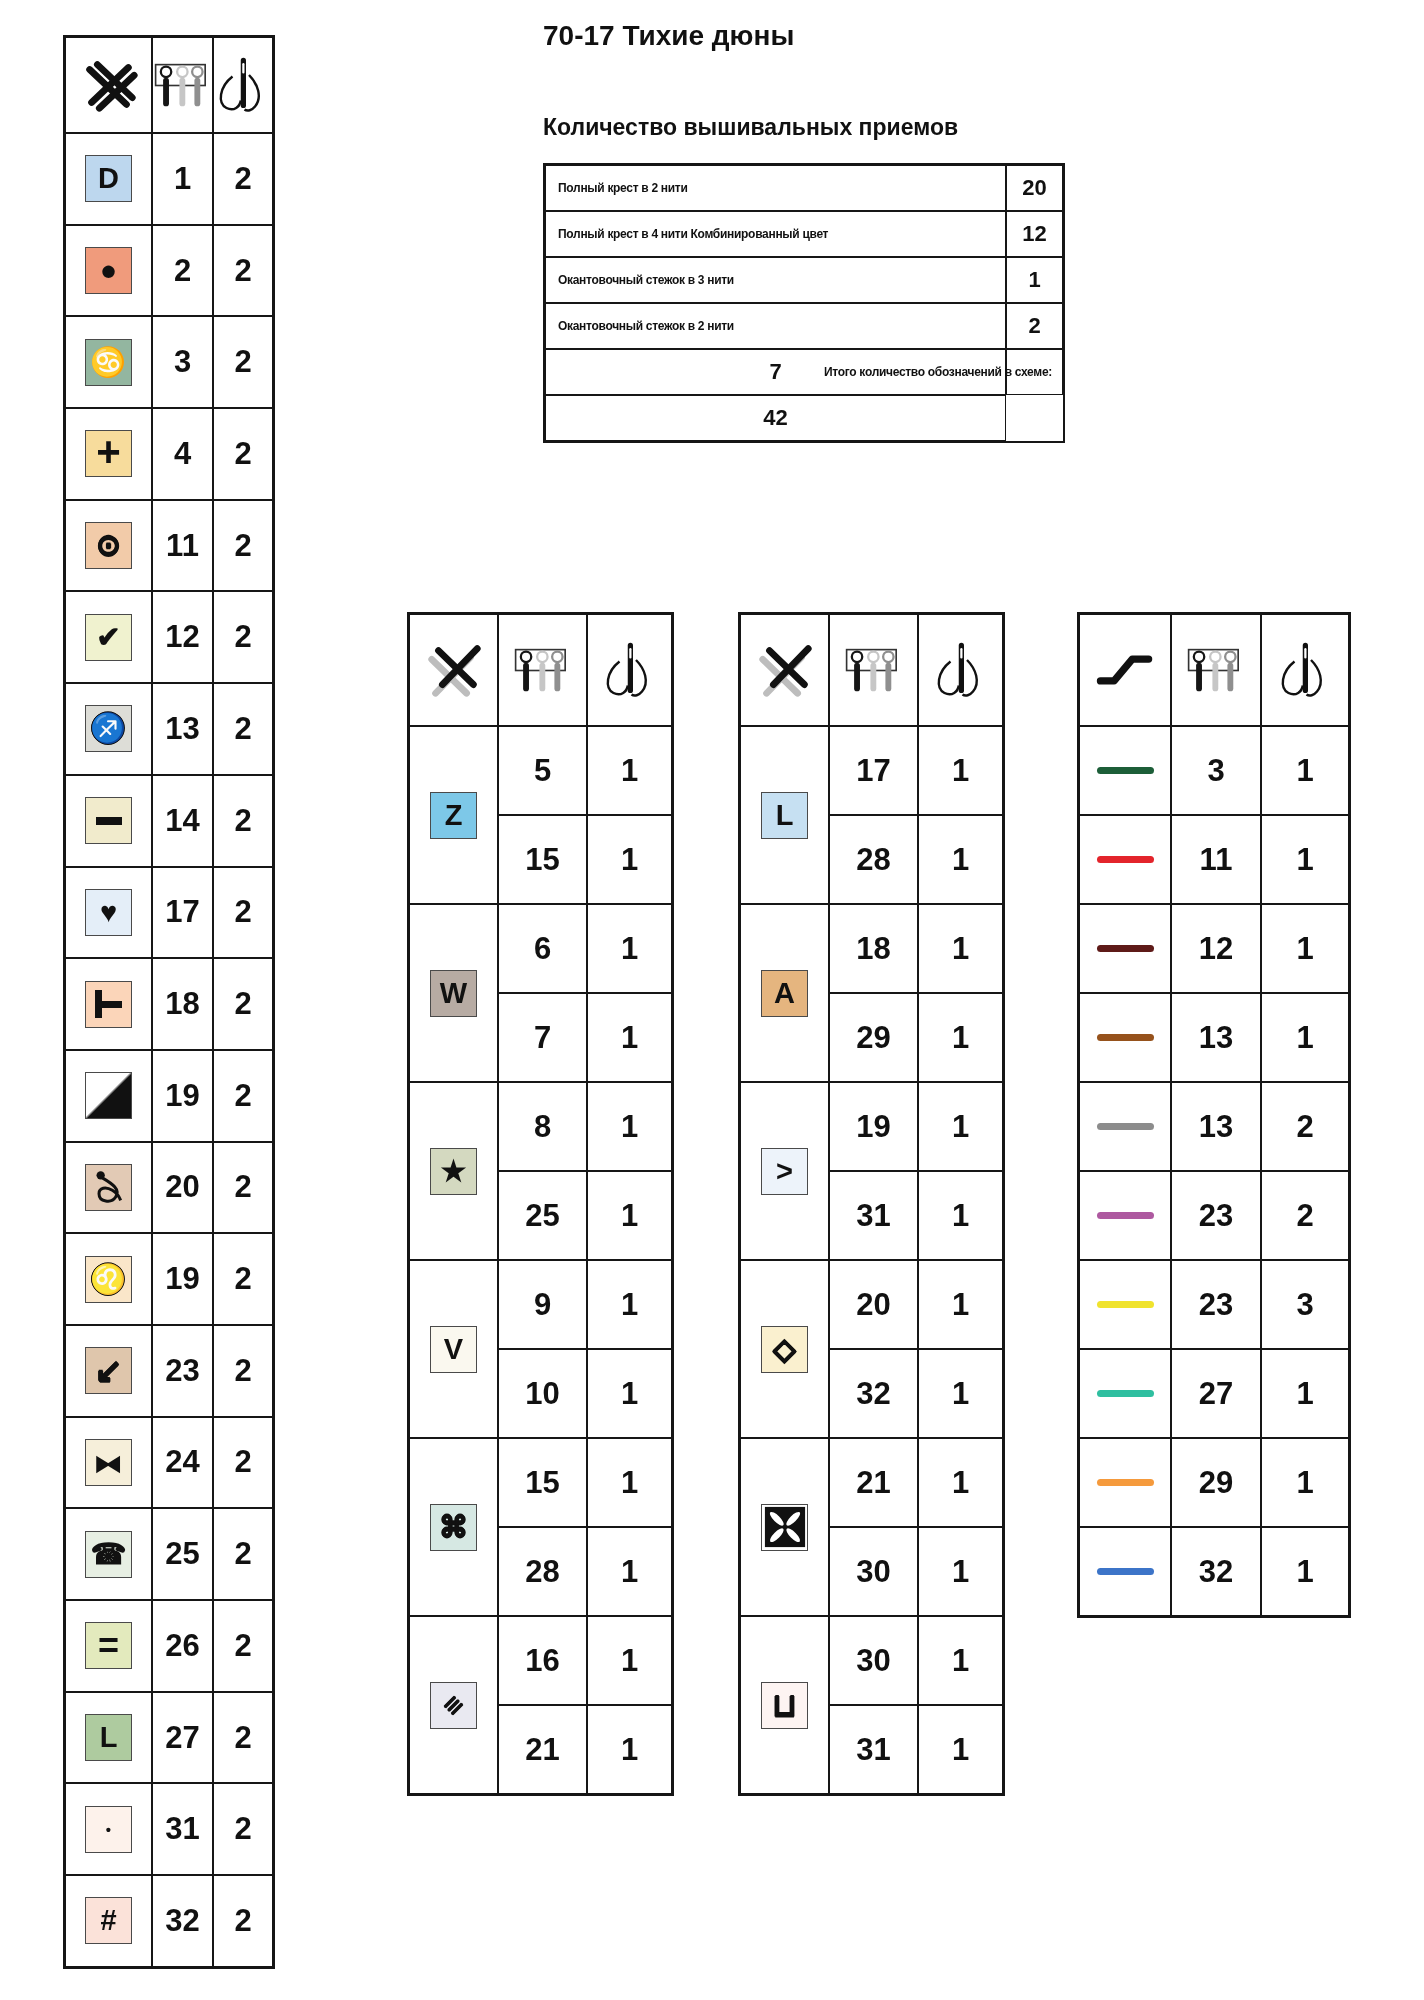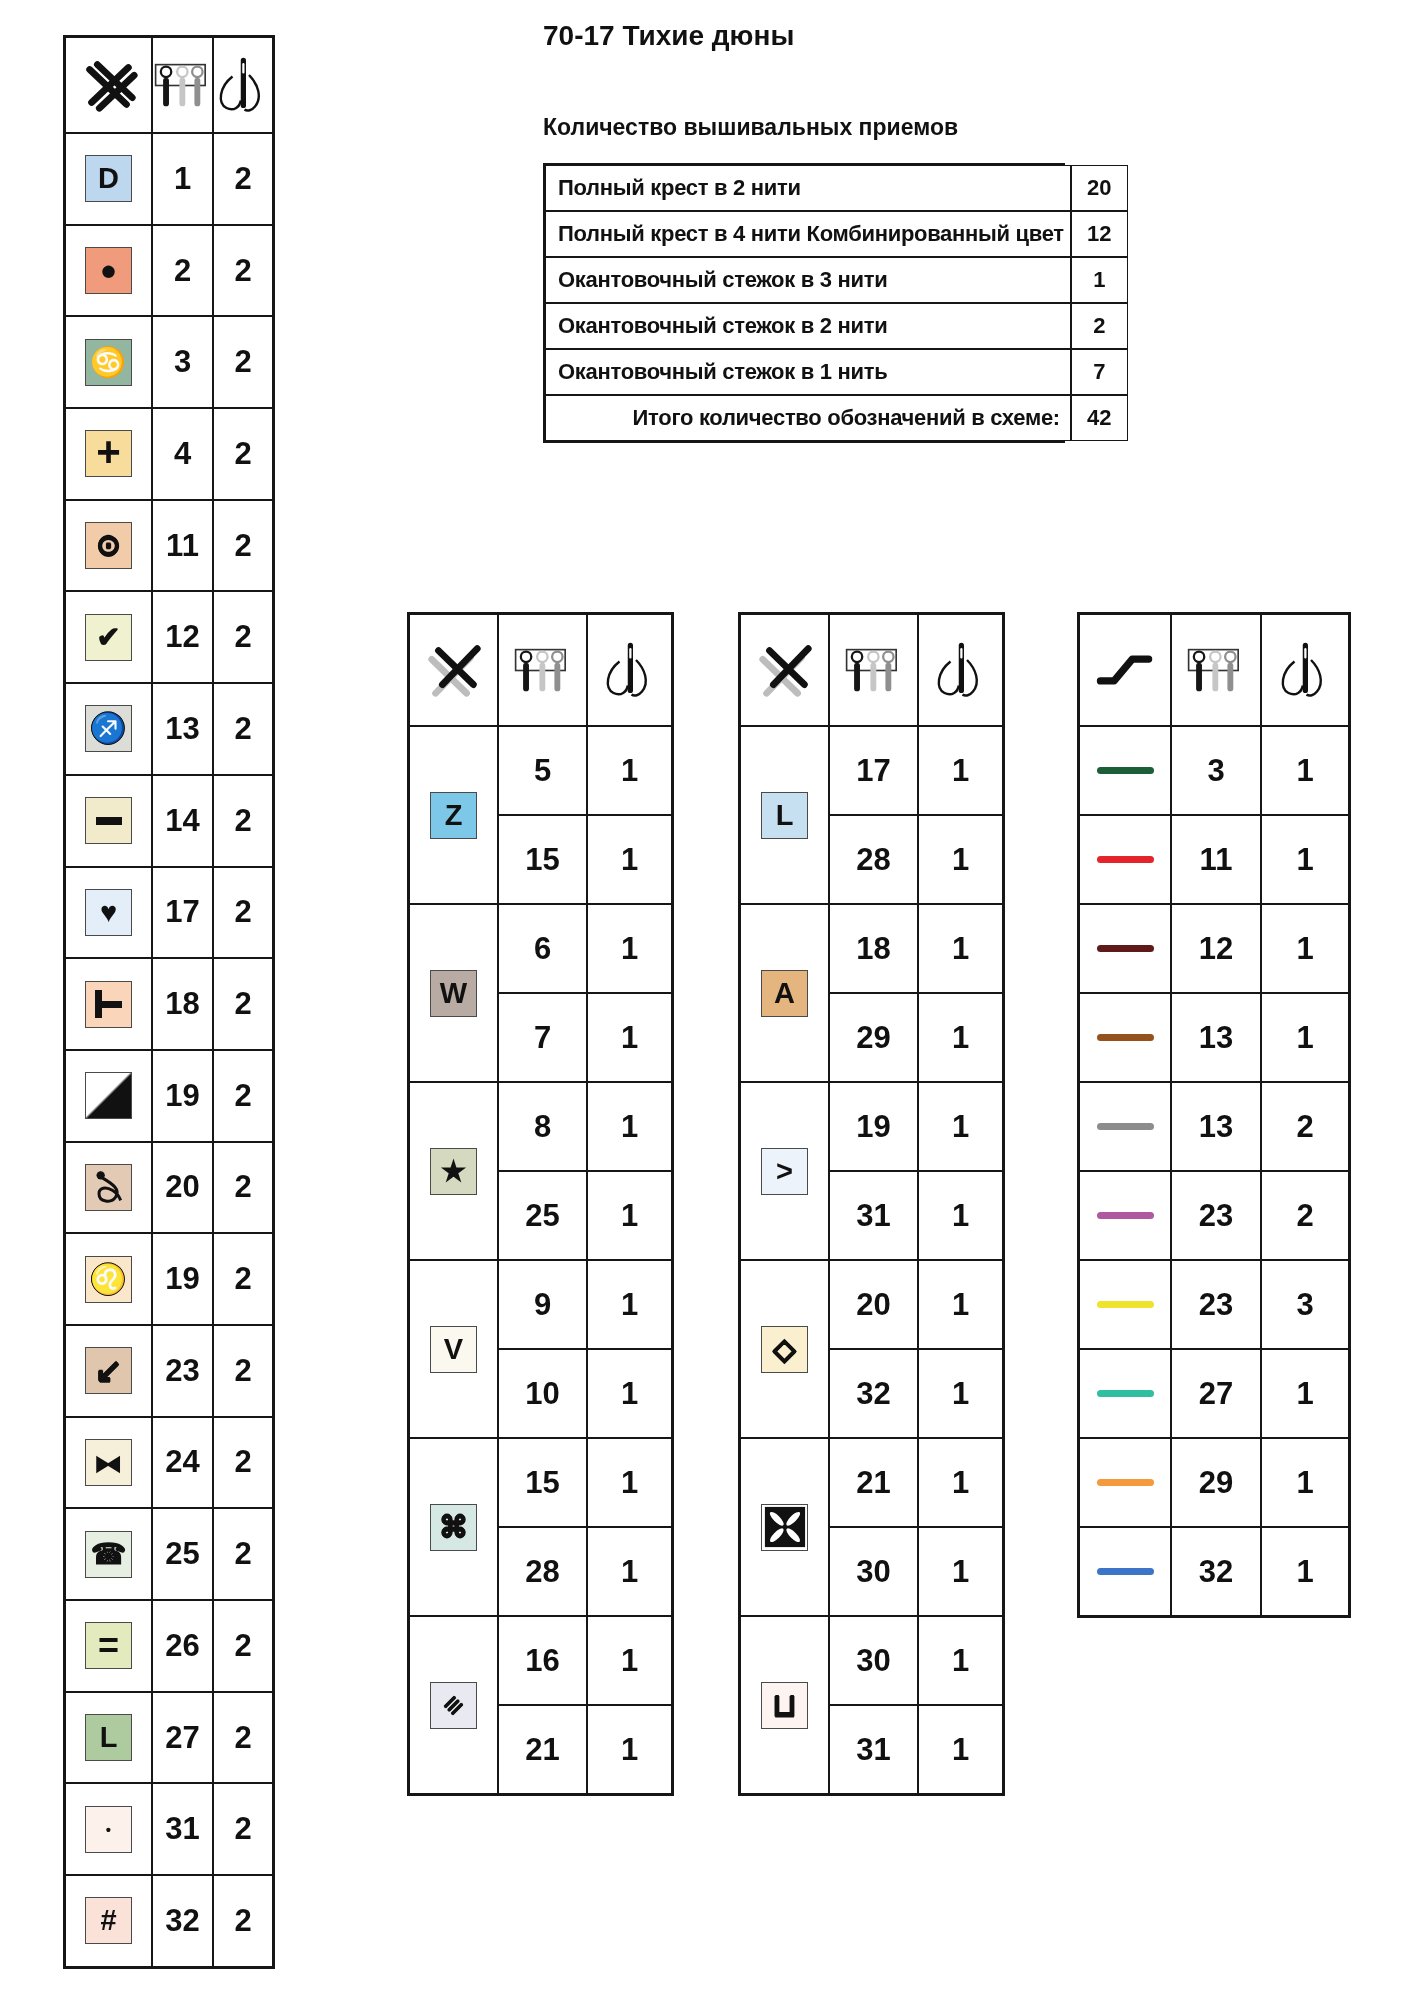--- a/index.html
+++ b/index.html
@@ -38,7 +38,7 @@
   .stats{left:543px;top:163px;width:518px;display:grid;grid-template-columns:1fr 57px;
          grid-auto-rows:46px;}
   .sc{font-weight:700;}
-  .sc.lab{justify-content:flex-start;padding:0 6px 0 12px;font-size:22px;letter-spacing:-.3px;white-space:nowrap;}
+  .sc.lab{justify-content:flex-start;padding:0 6px 0 12px;font-size:12px;letter-spacing:-.3px;white-space:nowrap;}
   .sc.lab.right{justify-content:flex-end;text-align:right;padding-right:10px;}
   .sc.val{font-size:22px;}
 </style>

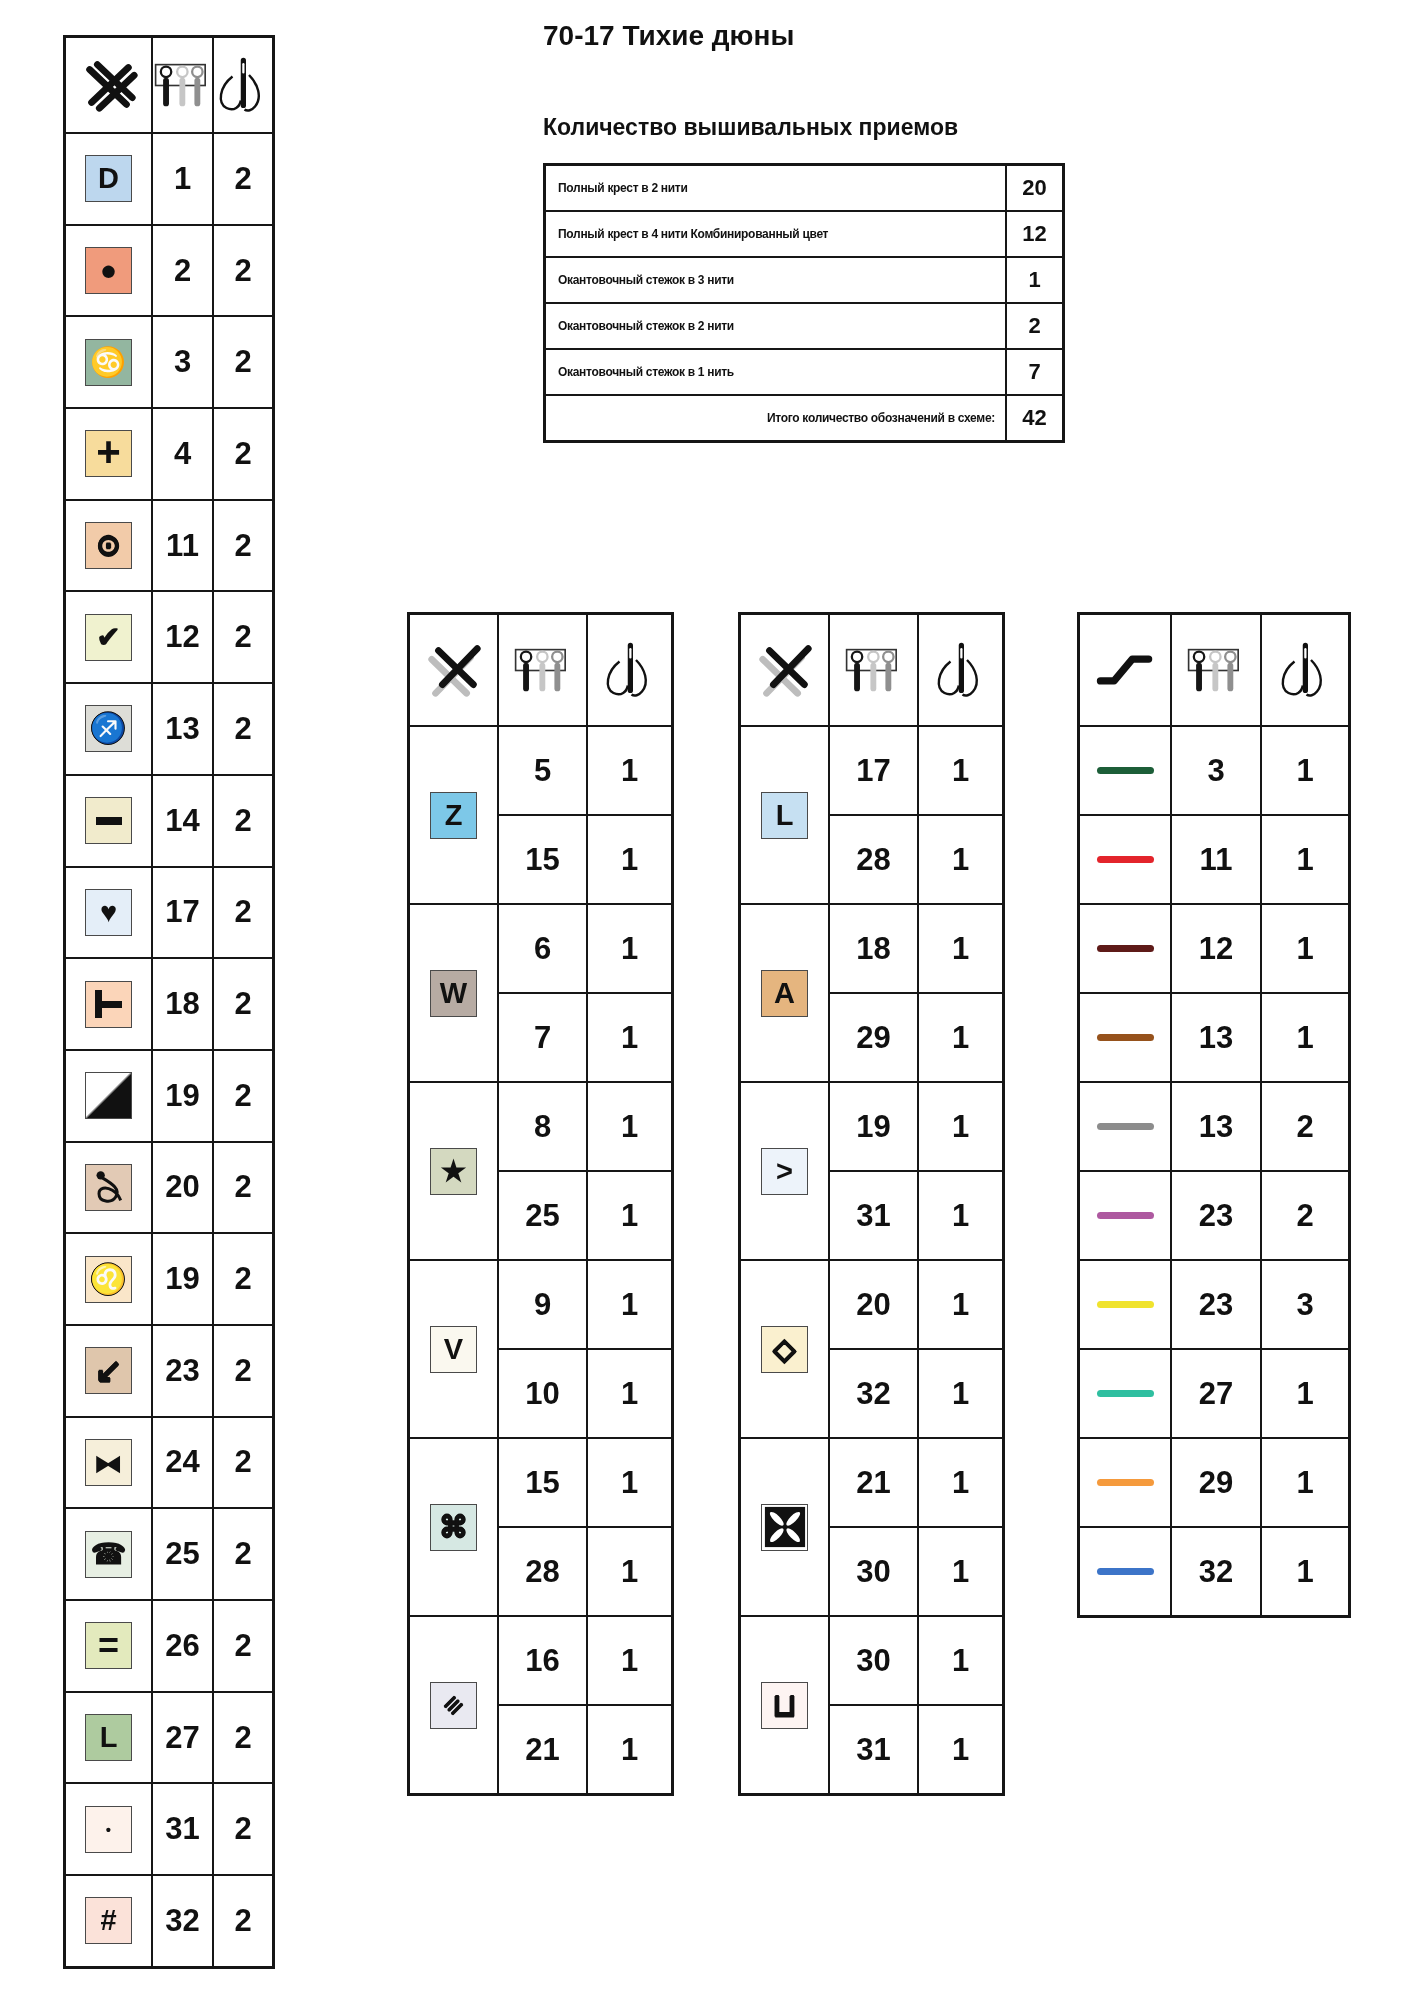--- a/index.html
+++ b/index.html
@@ -57,7 +57,6 @@
       <div class="c sc val">1</div>
       <div class="c sc lab">Окантовочный стежок в 2 нити</div>
       <div class="c sc val">2</div>
-      <div class="c sc lab">Окантовочный стежок в 1 нить</div>
       <div class="c sc val">7</div>
       <div class="c sc lab right">Итого количество обозначений в схеме:</div>
       <div class="c sc val">42</div>

